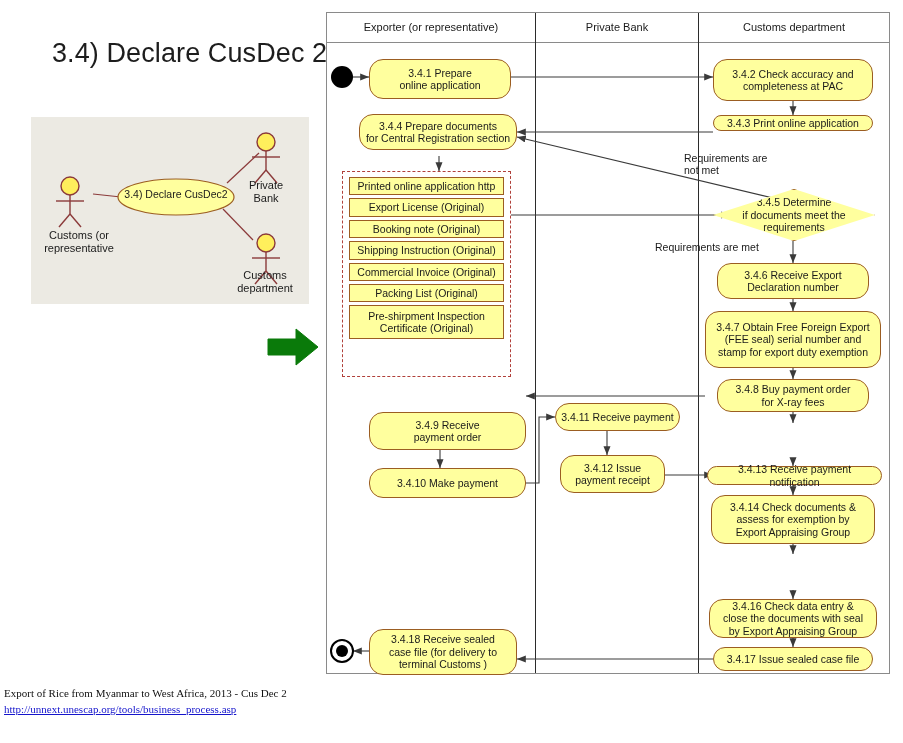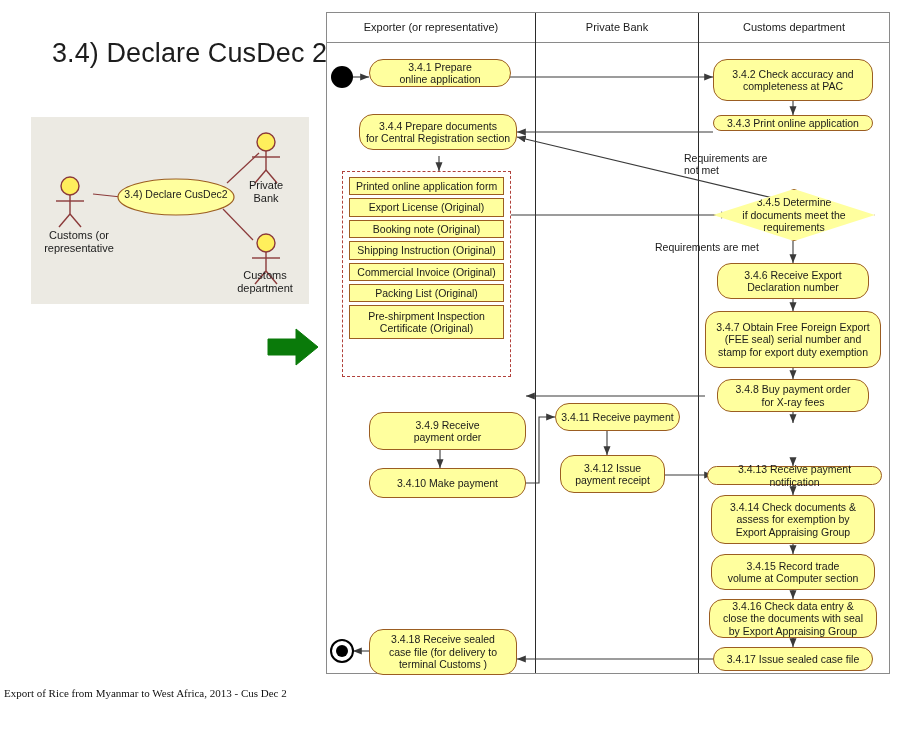--- a/index.html
+++ b/index.html
@@ -214,7 +214,7 @@
         <i></i>
       </div>
 
-    <div class="node" style="left:42px;top:46px;width:142px;height:28px;text-align:center;">3.4.1 Prepare<br>online application</div>
+    <div class="node" style="left:42px;top:46px;width:142px;height:40px;text-align:center;">3.4.1 Prepare<br>online application</div>
     <div class="node" style="left:32px;top:101px;width:158px;height:36px;">3.4.4 Prepare documents<br>for Central Registration section</div>
 
     <div class="docbox" style="left:15px;top:158px;width:169px;height:206px;">

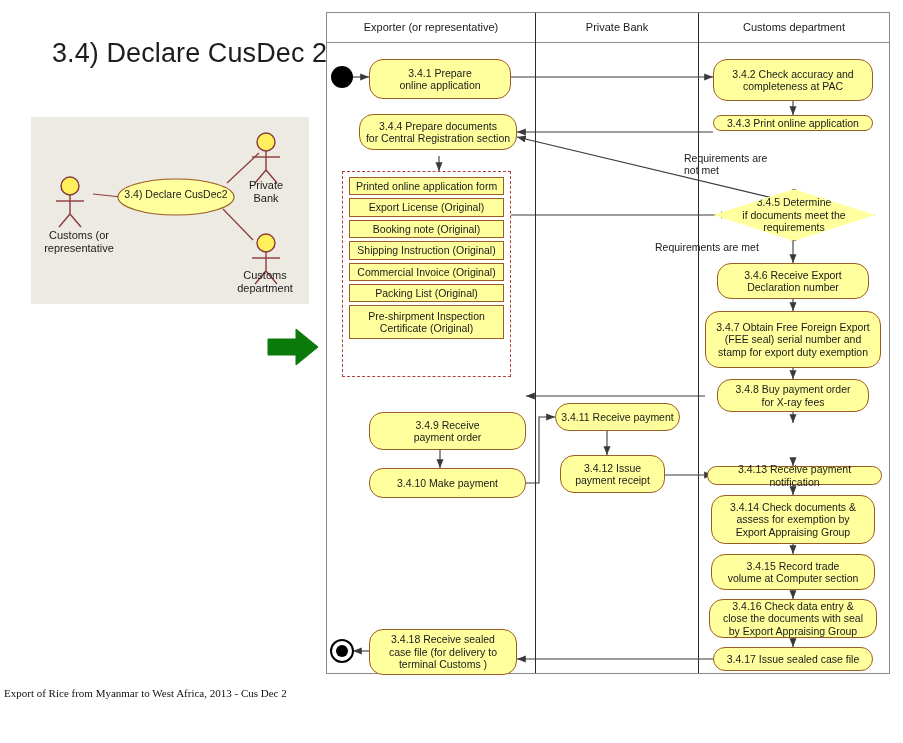--- a/index.html
+++ b/index.html
@@ -218,7 +218,7 @@
     <div class="node" style="left:32px;top:101px;width:158px;height:36px;">3.4.4 Prepare documents<br>for Central Registration section</div>
 
     <div class="docbox" style="left:15px;top:158px;width:169px;height:206px;">
-      <div class="docitem">Printed online application form</div>
+      <div class="docitem">Printed online application http</div>
       <div class="docitem">Export License (Original)</div>
       <div class="docitem">Booking note (Original)</div>
       <div class="docitem">Shipping Instruction (Original)</div>

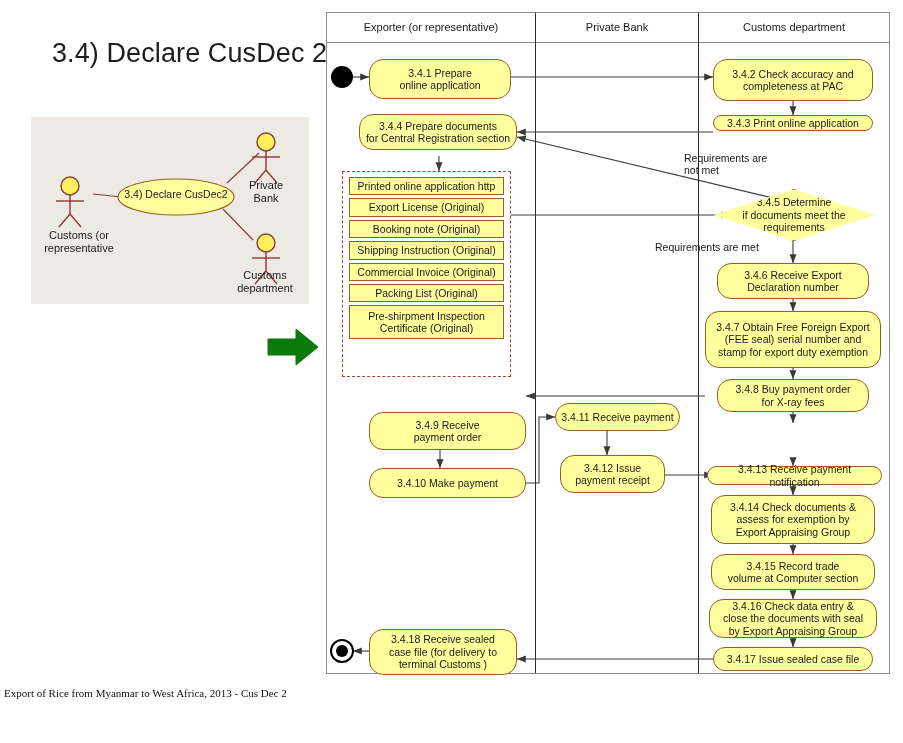--- a/index.html
+++ b/index.html
@@ -244,7 +244,6 @@
     <div class="node" style="left:390px;top:366px;width:152px;height:33px;">3.4.8 Buy payment order<br>for X-ray fees</div>
     <div class="node" style="left:380px;top:453px;width:175px;height:19px;">3.4.13 Receive payment notification</div>
     <div class="node" style="left:384px;top:482px;width:164px;height:49px;">3.4.14 Check documents &amp;<br>assess for exemption by<br>Export Appraising Group</div>
-    <div class="node" style="left:384px;top:541px;width:164px;height:36px;">3.4.15 Record trade<br>volume at Computer section</div>
     <div class="node" style="left:382px;top:586px;width:168px;height:39px;">3.4.16 Check data entry &amp;<br>close the documents with seal<br>by Export Appraising Group</div>
     <div class="node" style="left:386px;top:634px;width:160px;height:24px;">3.4.17 Issue sealed case file</div>
 

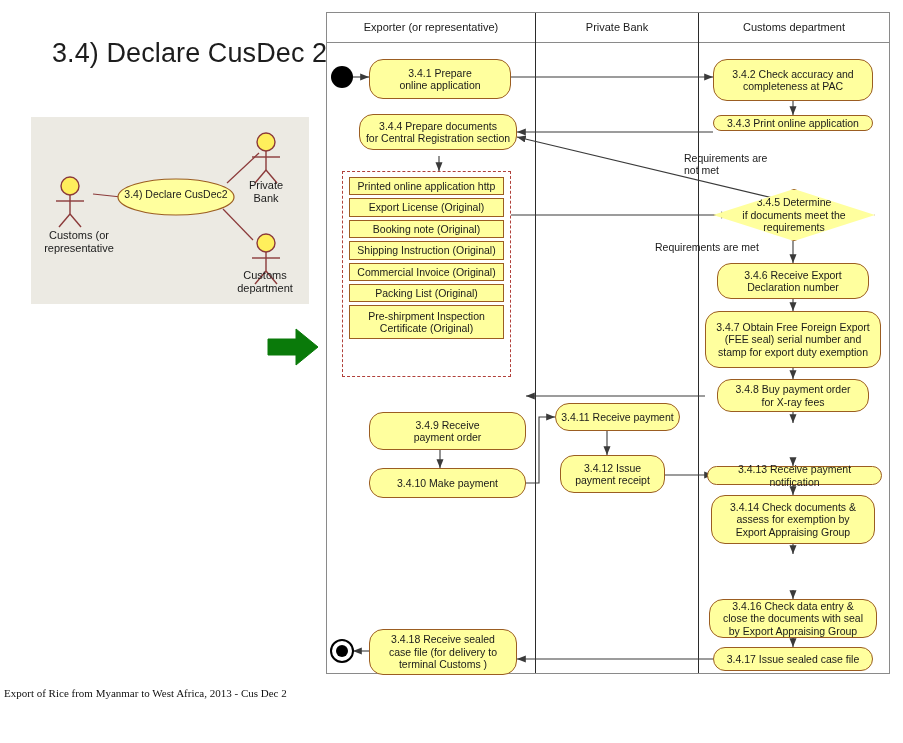--- a/index.html
+++ b/index.html
@@ -141,6 +141,7 @@
 
   <div id="footer">
     <div class="f1">Export of Rice from Myanmar to West Africa, 2013 - Cus Dec 2</div>
+    <a class="f2" href="#">http://unnext.unescap.org/tools/business_process.asp</a>
   </div>
 
   <div id="flow">

